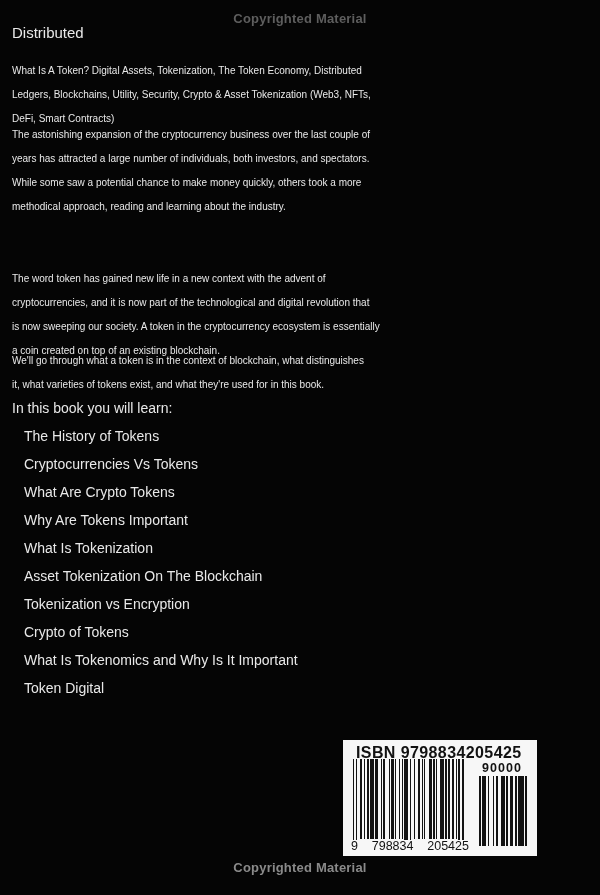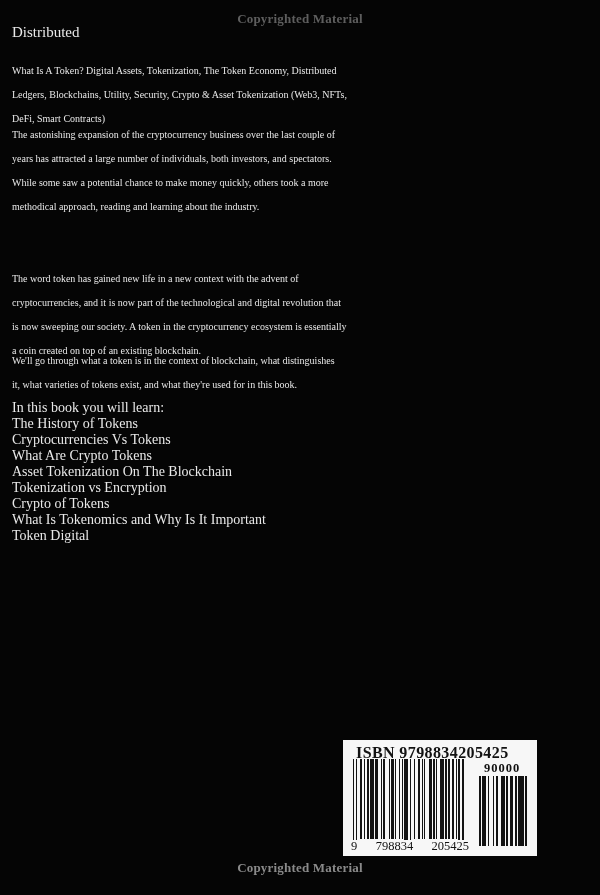--- a/index.html
+++ b/index.html
@@ -8,7 +8,7 @@
     width:600px;height:895px;
     background:#050505;
     overflow:hidden;
-    font-family:Liberation Serif, serif;
+    font-family:Liberation Sans, sans-serif;
     color:#e9e9e9;
     -webkit-font-smoothing:antialiased;
   }

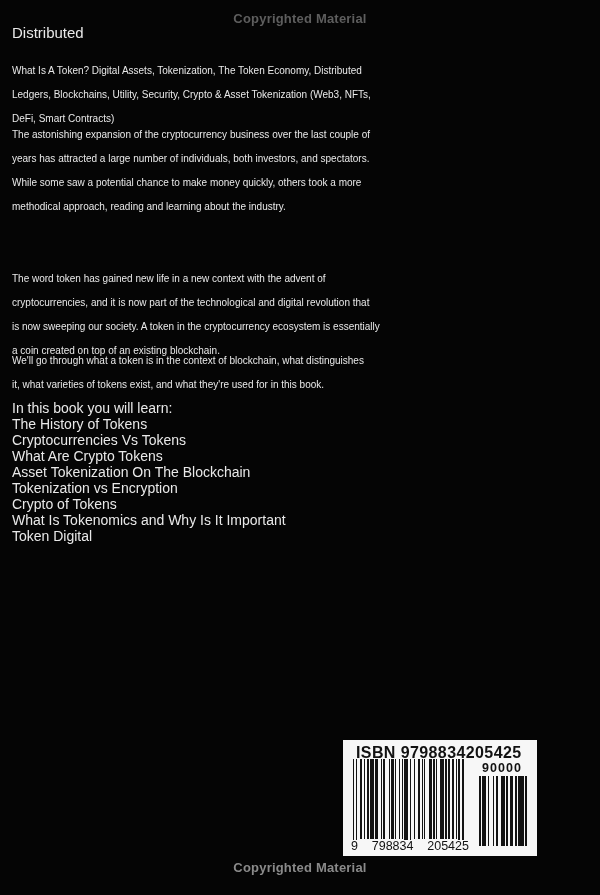--- a/index.html
+++ b/index.html
@@ -40,7 +40,7 @@
     font-size:14px;line-height:16px;
   }
   .learn ul{list-style:none;margin:0;padding:0;}
-  .learn li{margin:0;padding:0;}
+  .learn li{margin:12px;padding:0;}
   
   .barcode-box{
     position:absolute;left:343px;top:740px;

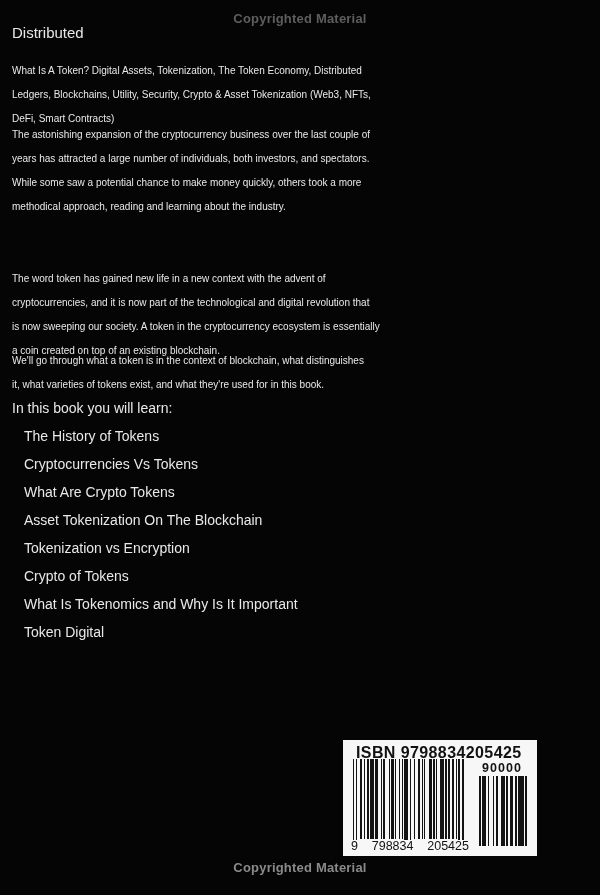--- a/index.html
+++ b/index.html
@@ -106,6 +106,7 @@
       <li>The History of Tokens</li>
       <li>Cryptocurrencies Vs Tokens</li>
       <li>What Are Crypto Tokens</li>
+      <li>Why Are Tokens Important</li>
       <li>Asset Tokenization On The Blockchain</li>
       <li>Tokenization vs Encryption</li>
       <li>Crypto of Tokens</li>

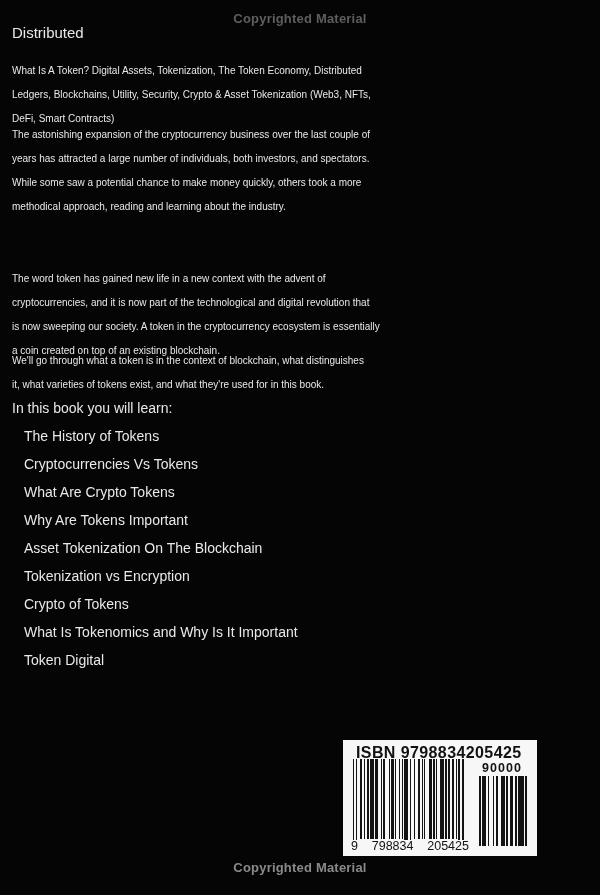--- a/index.html
+++ b/index.html
@@ -107,6 +107,7 @@
       <li>Cryptocurrencies Vs Tokens</li>
       <li>What Are Crypto Tokens</li>
       <li>Why Are Tokens Important</li>
+      <li>What Is Tokenization</li>
       <li>Asset Tokenization On The Blockchain</li>
       <li>Tokenization vs Encryption</li>
       <li>Crypto of Tokens</li>

